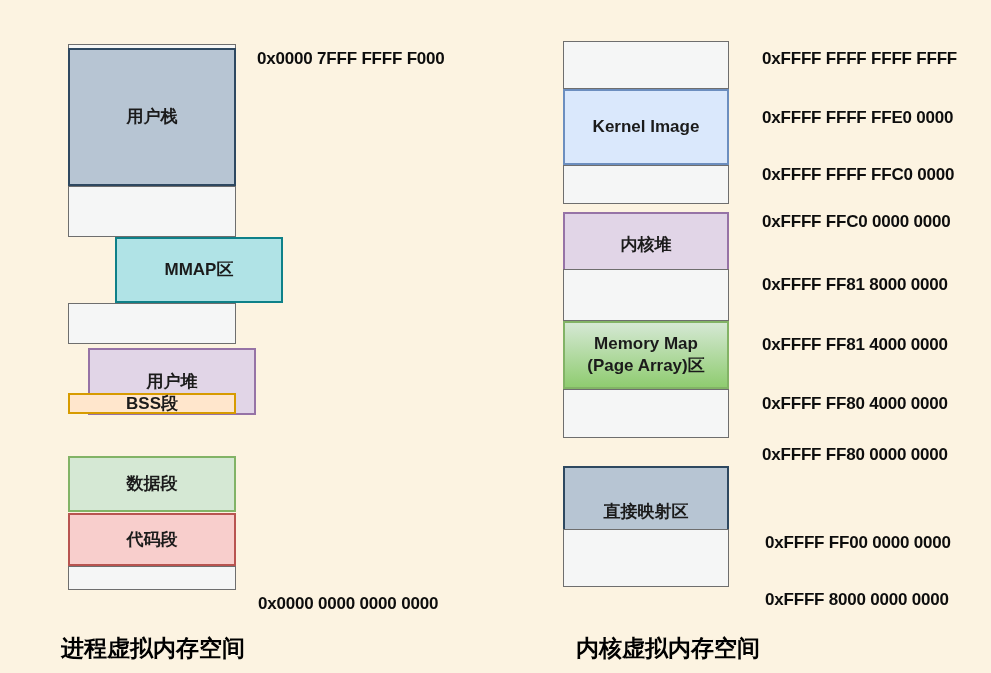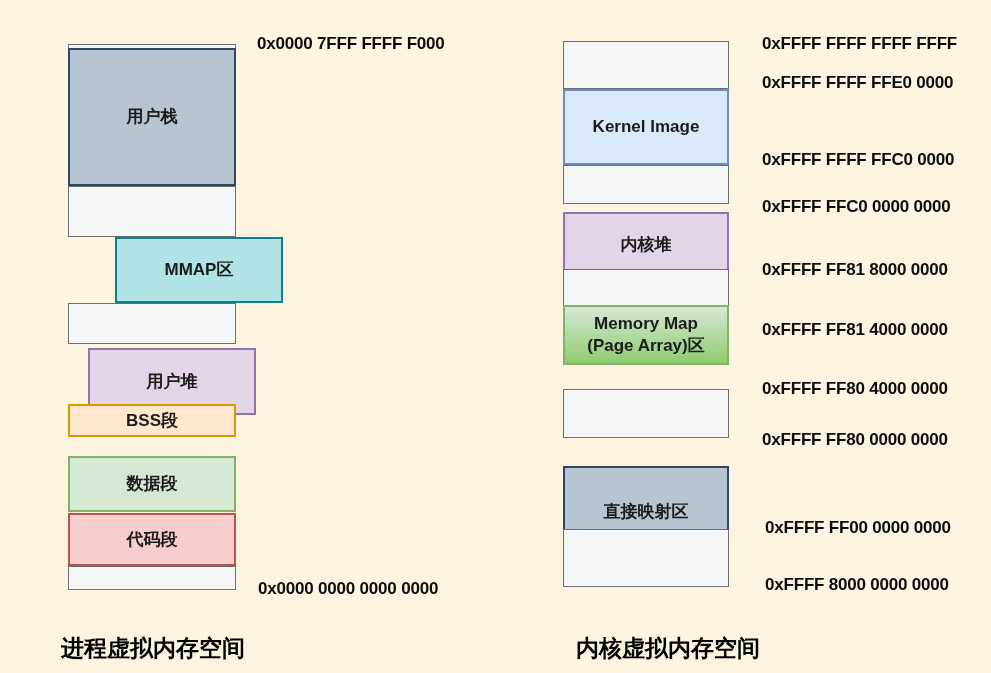--- a/index.html
+++ b/index.html
@@ -48,6 +48,7 @@
     white-space: nowrap;
     height: 22px;
     line-height: 22px;
+    margin-top: 15px;
   }
   .caption {
     position: absolute;

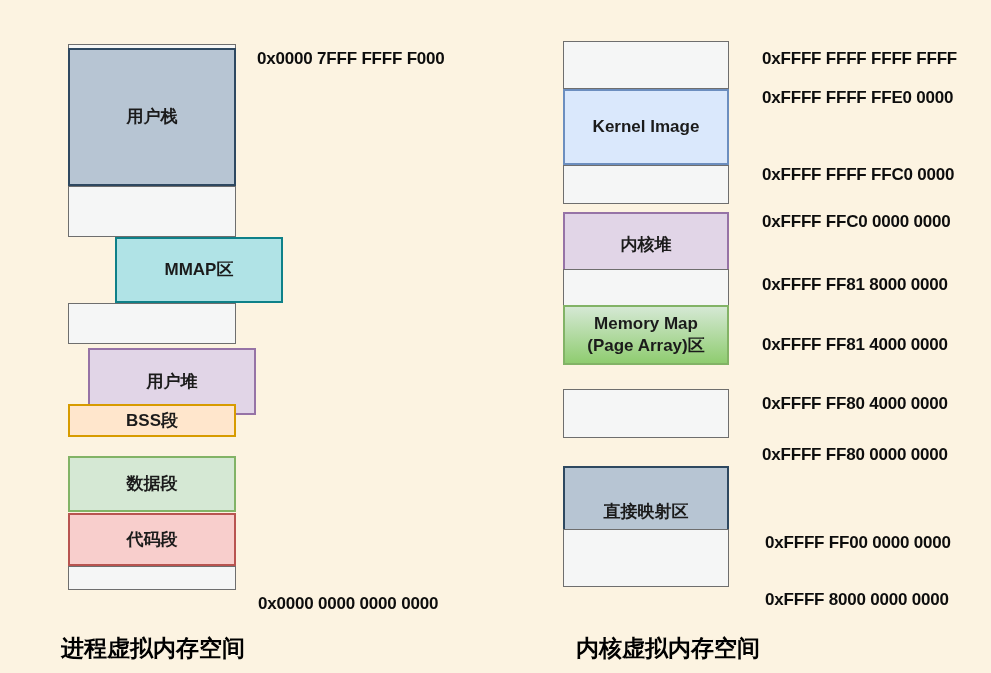--- a/index.html
+++ b/index.html
@@ -126,7 +126,7 @@
   <div class="seg empty" style="left:563px; top:529px; width:166px; height:58px;"></div>
 
   <div class="addr" style="left:762px; top:33px;">0xFFFF FFFF FFFF FFFF</div>
-  <div class="addr" style="left:762px; top:72px;">0xFFFF FFFF FFE0 0000</div>
+  <div class="addr" style="left:762px; top:92px;">0xFFFF FFFF FFE0 0000</div>
   <div class="addr" style="left:762px; top:149px;">0xFFFF FFFF FFC0 0000</div>
   <div class="addr" style="left:762px; top:196px;">0xFFFF FFC0 0000 0000</div>
   <div class="addr" style="left:762px; top:259px;">0xFFFF FF81 8000 0000</div>

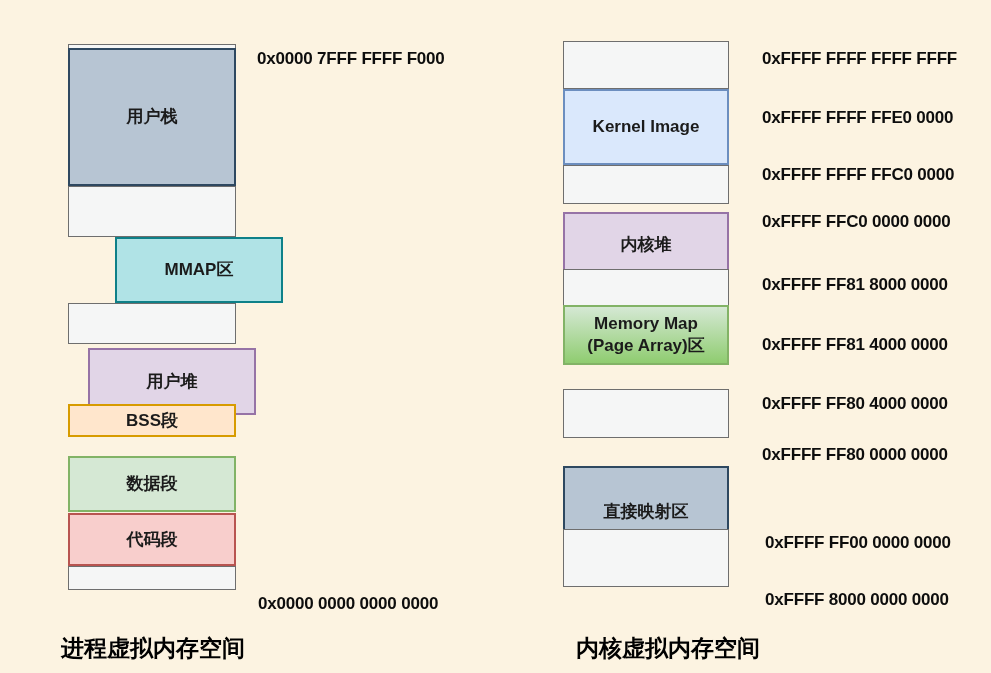--- a/index.html
+++ b/index.html
@@ -112,7 +112,7 @@
 
   <div class="seg empty" style="left:563px; top:269px; width:166px; height:52px;"></div>
 
-  <div class="seg greengrad" style="left:563px; top:305px; width:166px; height:60px;">
+  <div class="seg greengrad" style="left:563px; top:321px; width:166px; height:68px;">
     <span>Memory Map</span>
     <span>(Page Array)区</span>
   </div>

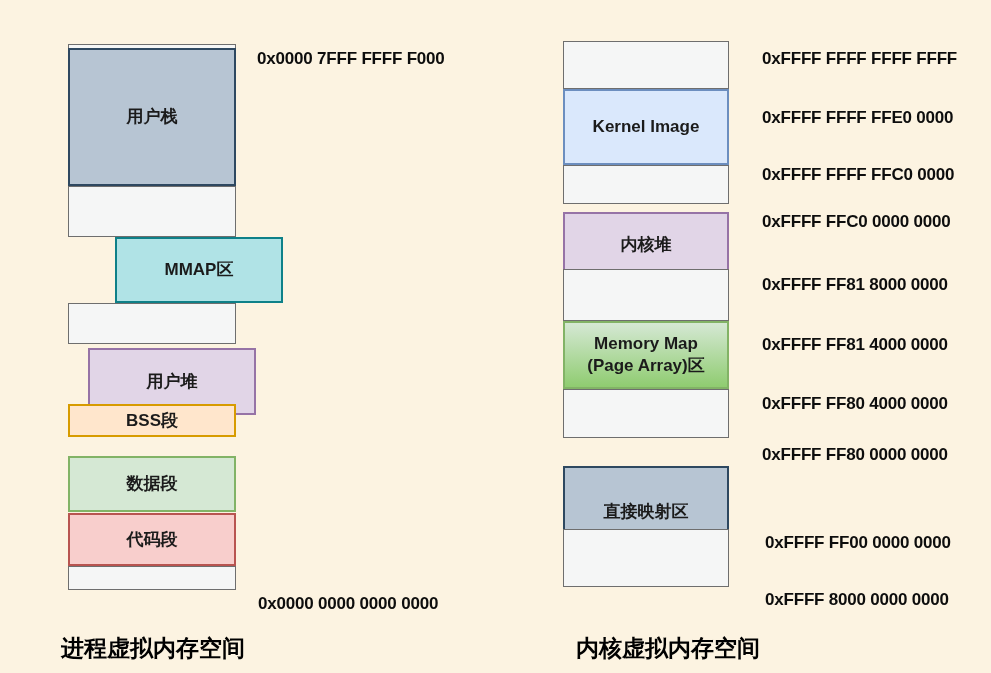--- a/index.html
+++ b/index.html
@@ -81,7 +81,7 @@
     <span>用户堆</span>
   </div>
 
-  <div class="seg orange" style="left:68px; top:404px; width:168px; height:33px;">
+  <div class="seg orange" style="left:68px; top:393px; width:168px; height:21px;">
     <span>BSS段</span>
   </div>
 

